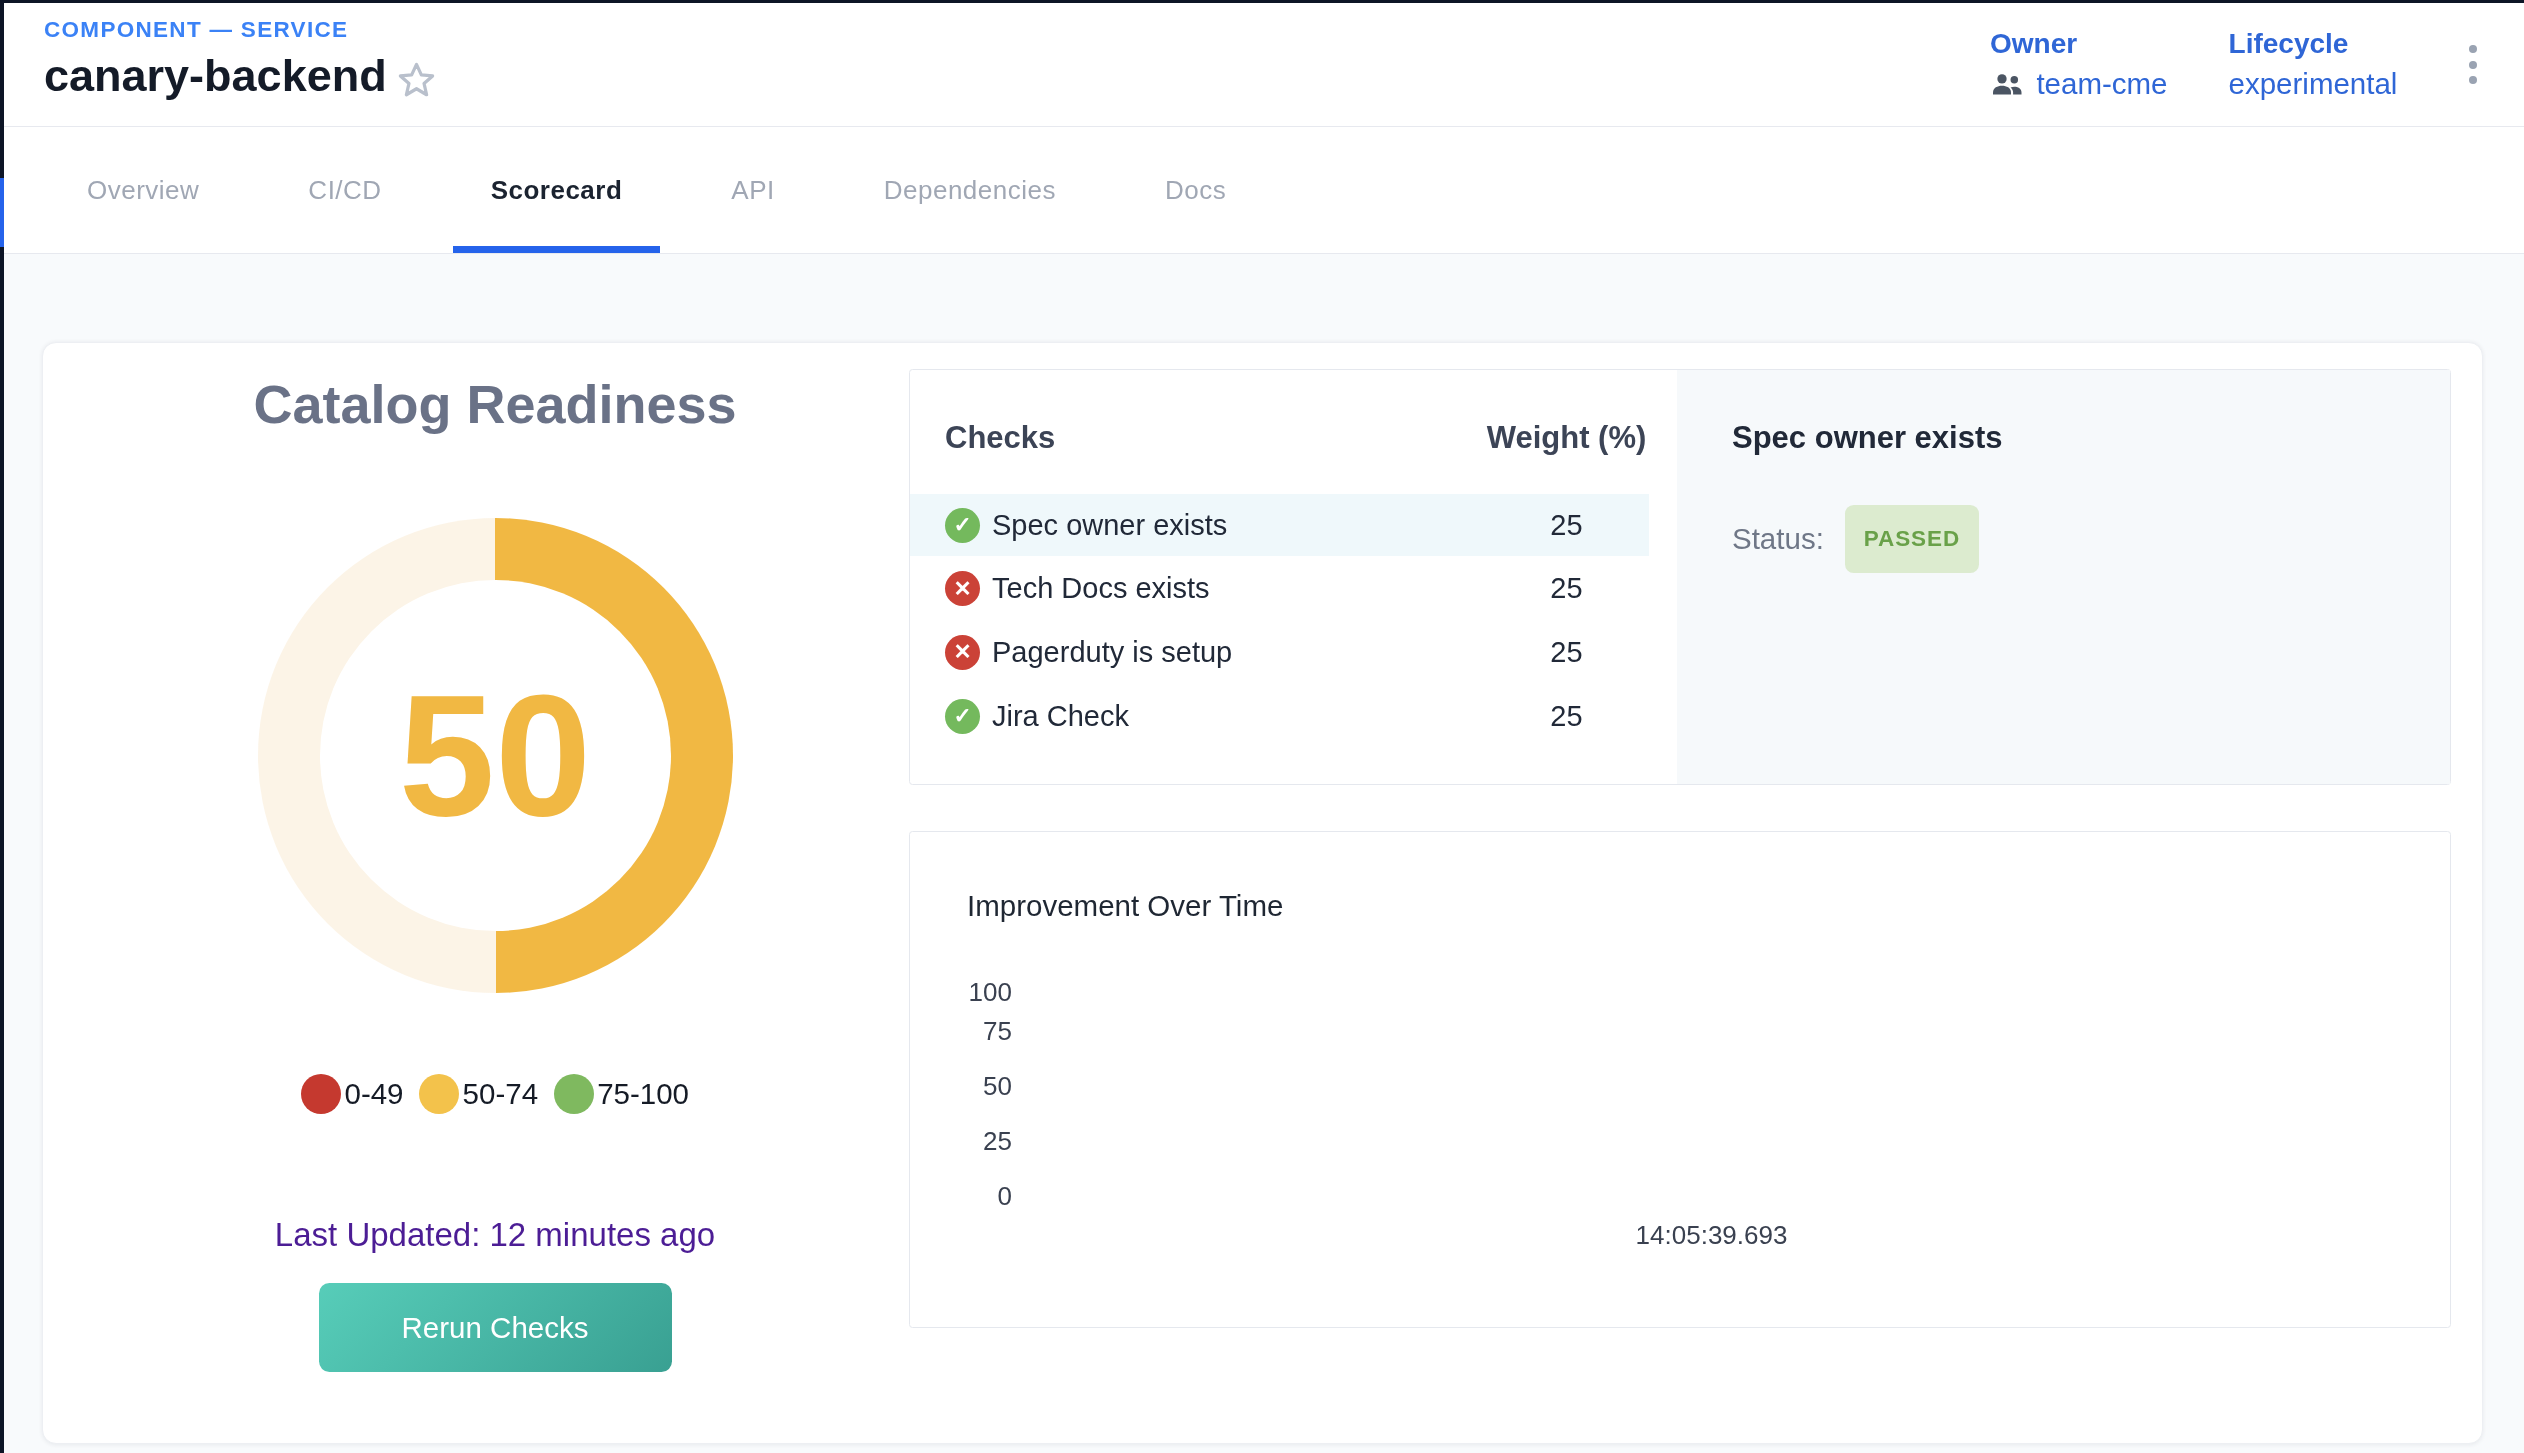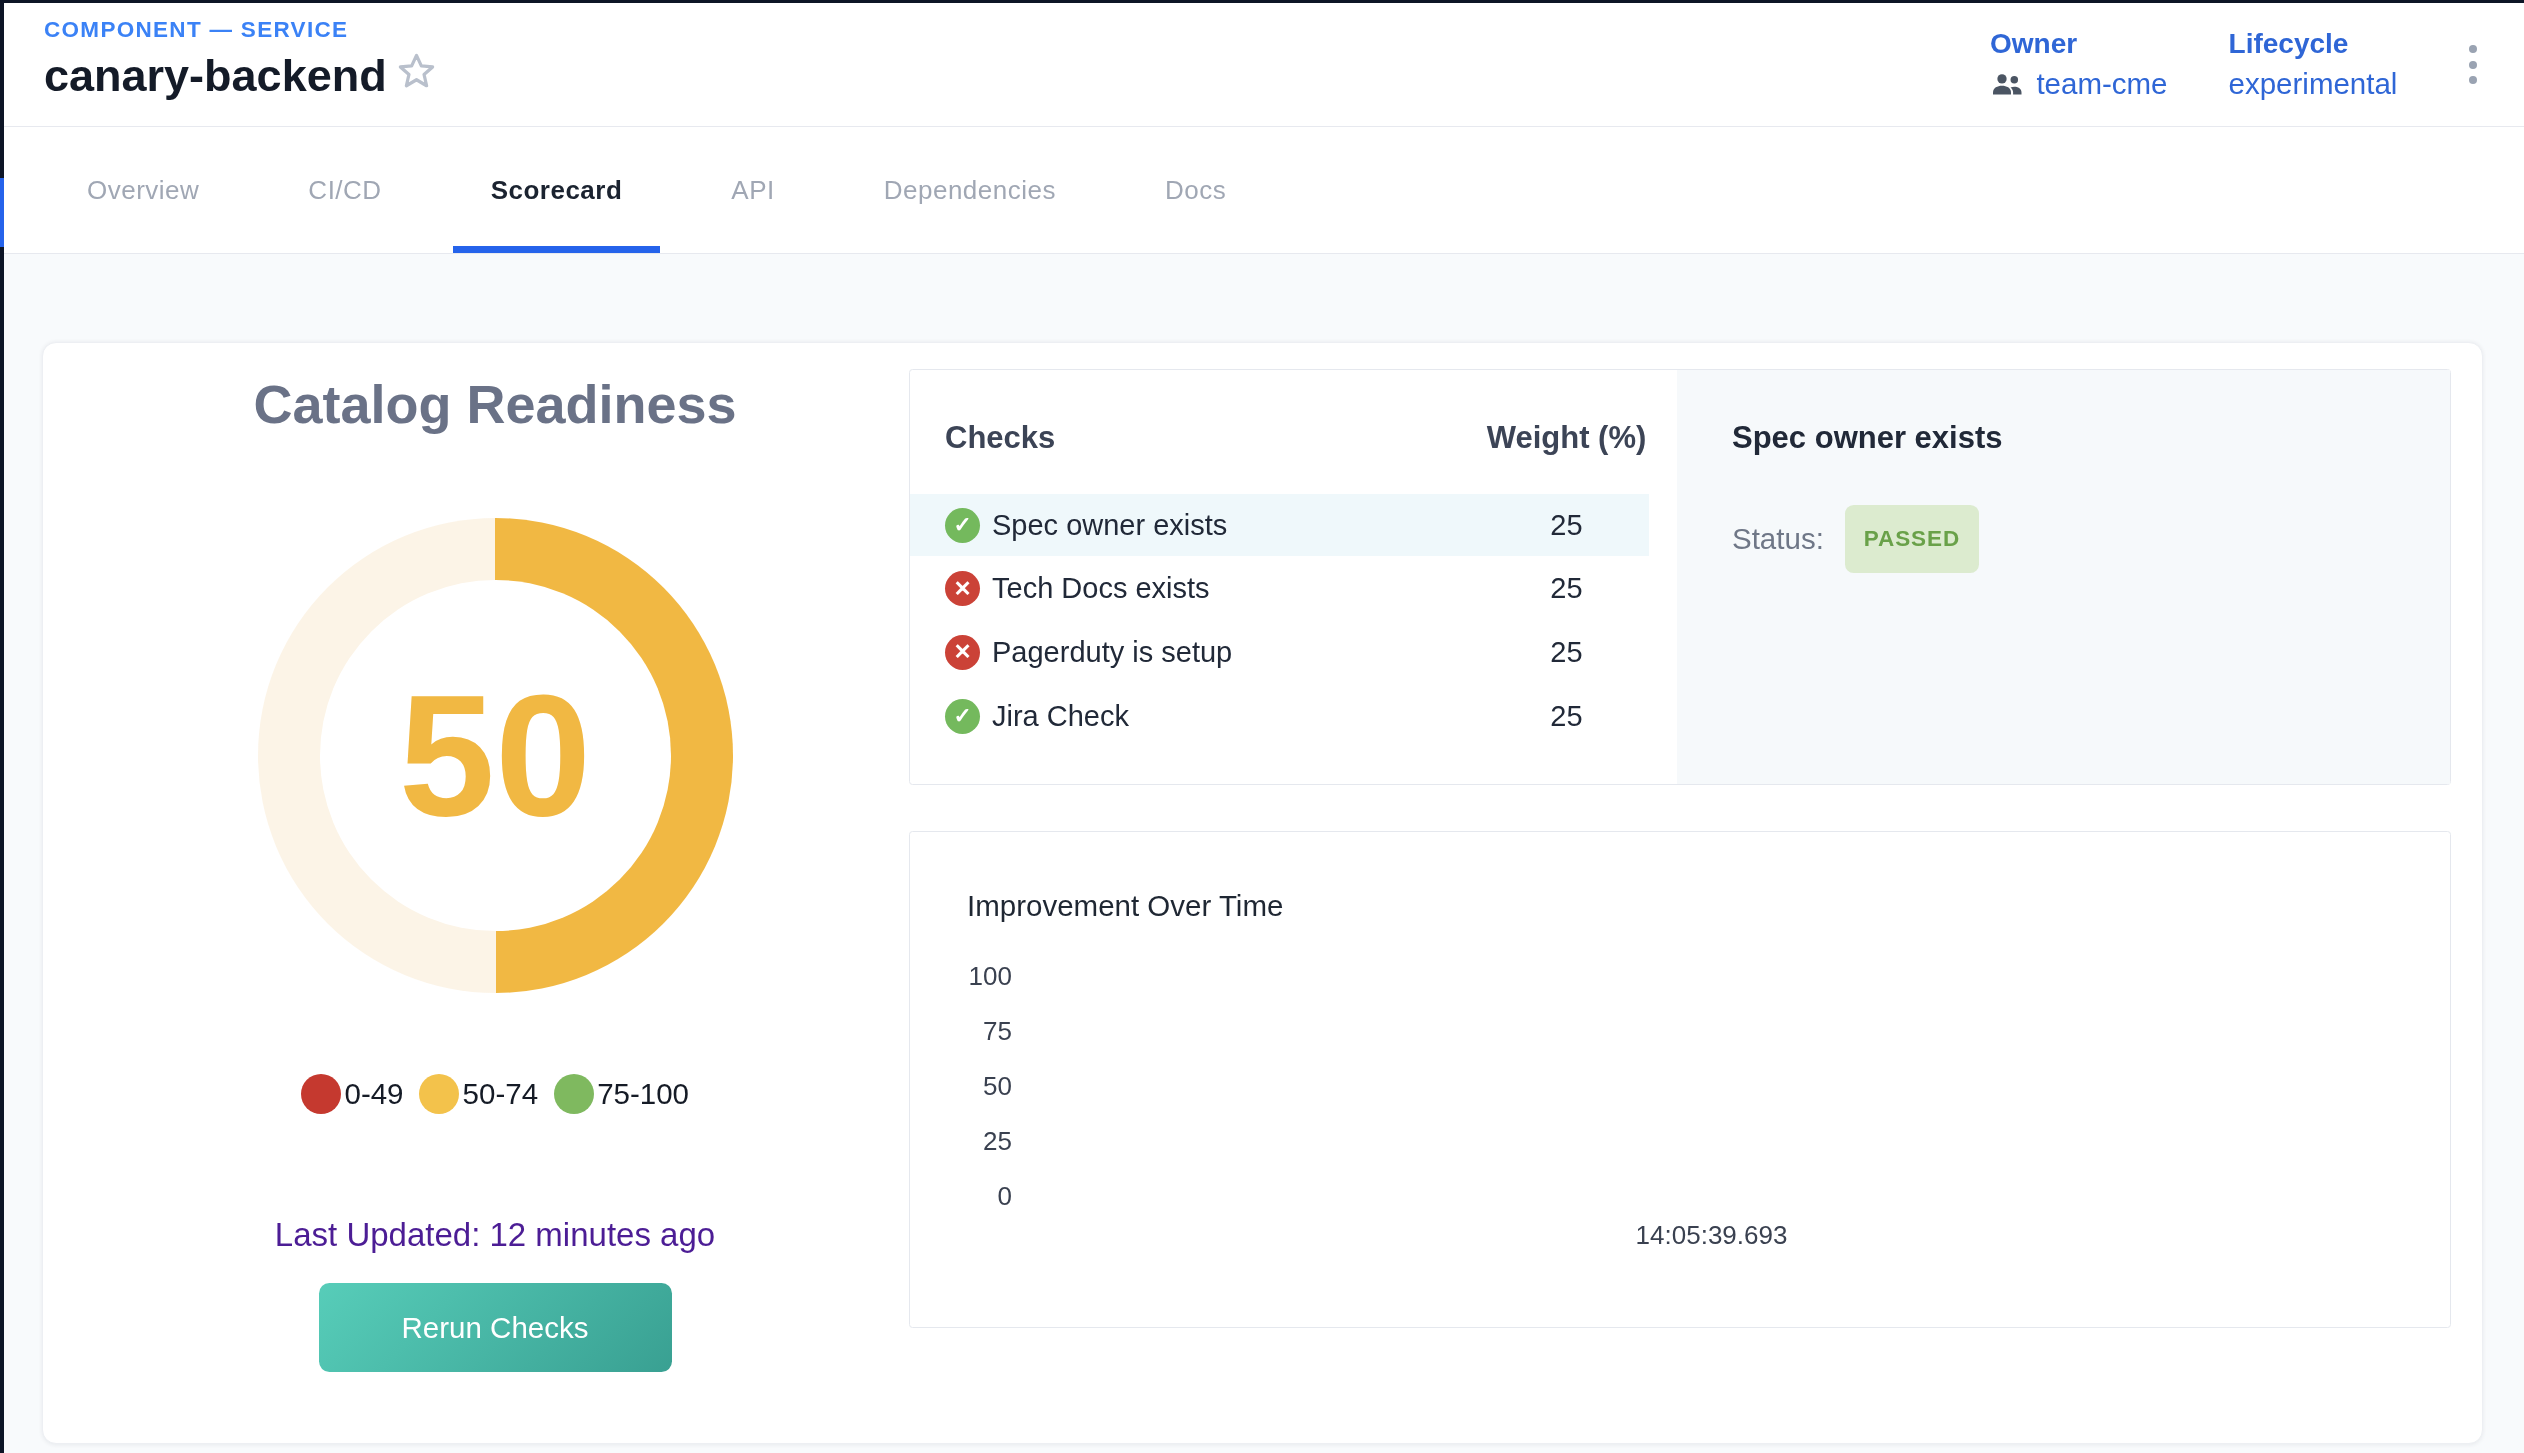--- a/index.html
+++ b/index.html
@@ -14,7 +14,7 @@
   
   .app-header{height:127px;border-bottom:1.7px solid #E7E9EF;display:flex;align-items:flex-start;padding:17.3px 38px 0 44px;background:#fff}
   .kind{font-size:22.5px;letter-spacing:1.3px;color:#3b82f6;font-weight:700}
-  .name-row{display:flex;align-items:flex-start;margin-top:7px;gap:8px}
+  .name-row{display:flex;align-items:flex-end;margin-top:7px;gap:8px}
   .name{font-size:45px;font-weight:700;color:#141B28}
   .star{display:flex;align-items:center;cursor:pointer}
   .star svg{width:43px;height:43px;display:block}

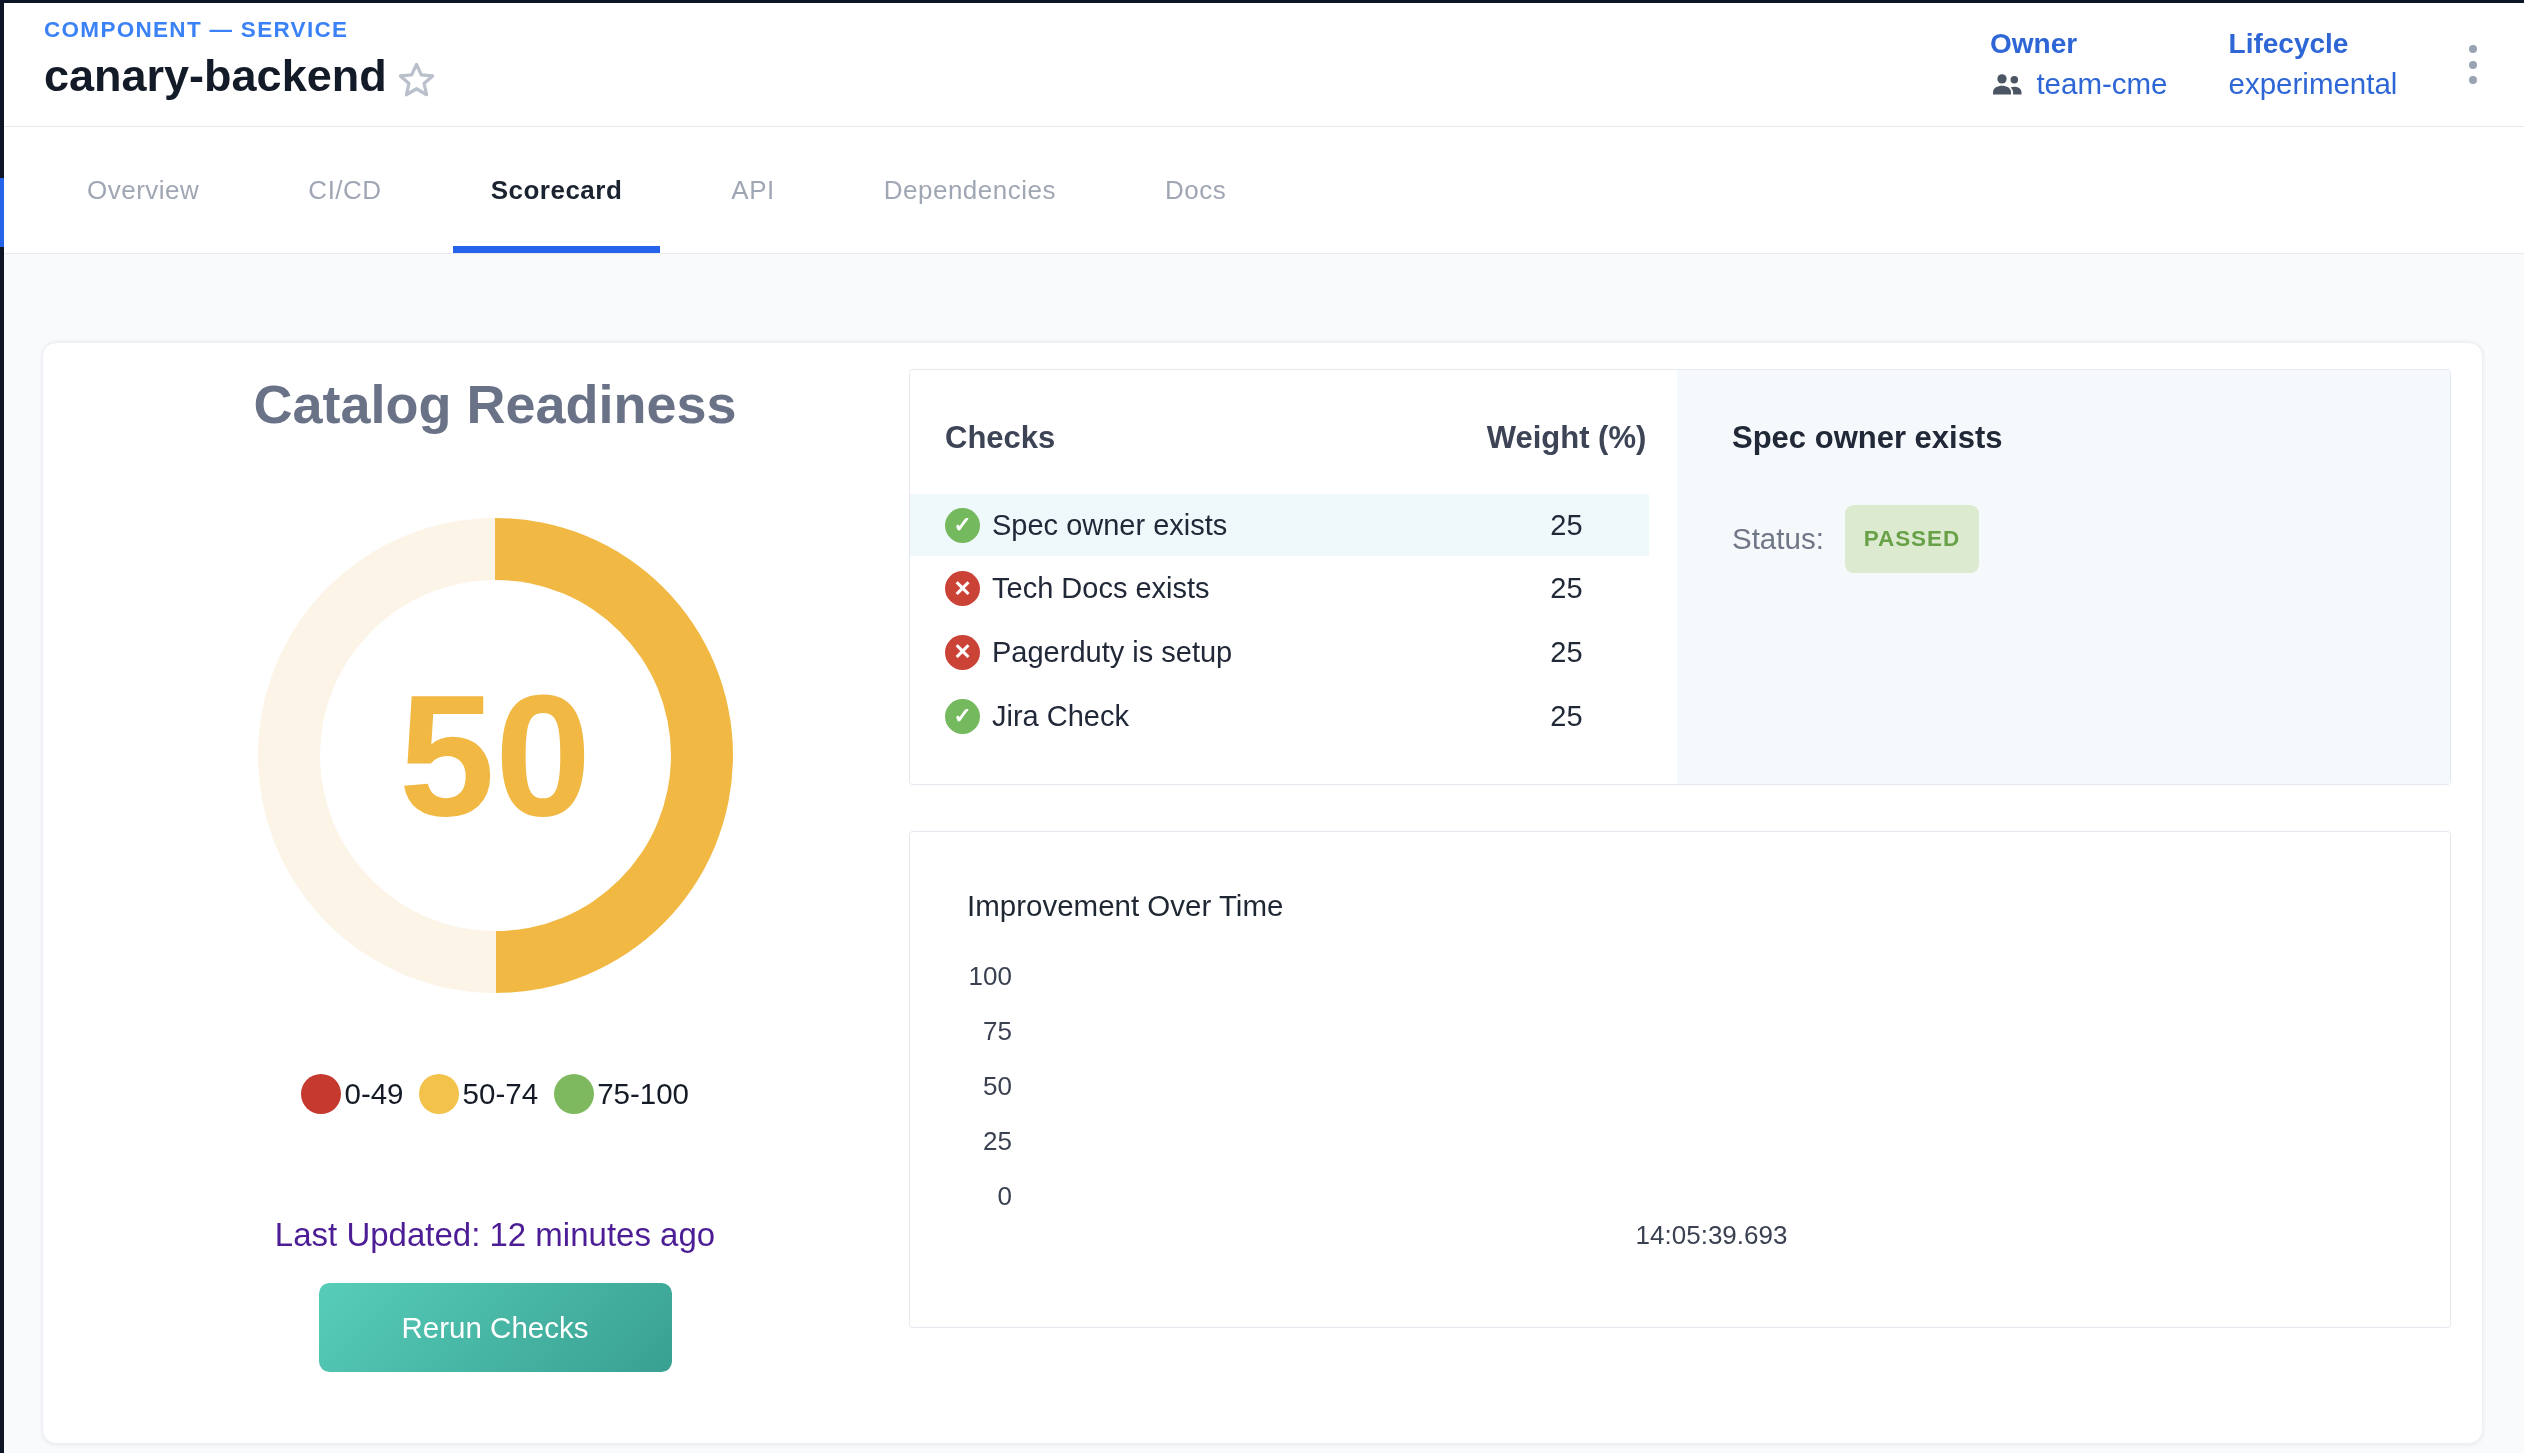--- a/index.html
+++ b/index.html
@@ -73,7 +73,7 @@
   .chart-box{margin-top:46px;height:497px;border:1.7px solid #E5E8EE;border-radius:3.5px;background:#fff;position:relative}
   .chart-title{position:absolute;left:57px;top:57px;font-size:29.5px;font-weight:500;color:#1F2733}
   .ytick{position:absolute;width:78px;text-align:right;left:24px;font-size:26px;color:#3A4150;line-height:26px}
-  .yt-0{top:131px}.yt-1{top:186px}.yt-2{top:241px}.yt-3{top:296px}.yt-4{top:351px}
+  .yt-0{top:147px}.yt-1{top:186px}.yt-2{top:241px}.yt-3{top:296px}.yt-4{top:351px}
   .xtick{position:absolute;width:277px;text-align:center;left:663px;top:388px;font-size:26px;color:#3A4150}
 </style>
 </head>

